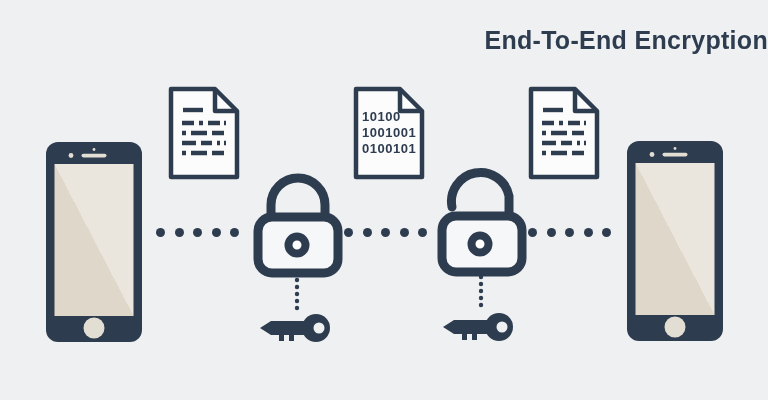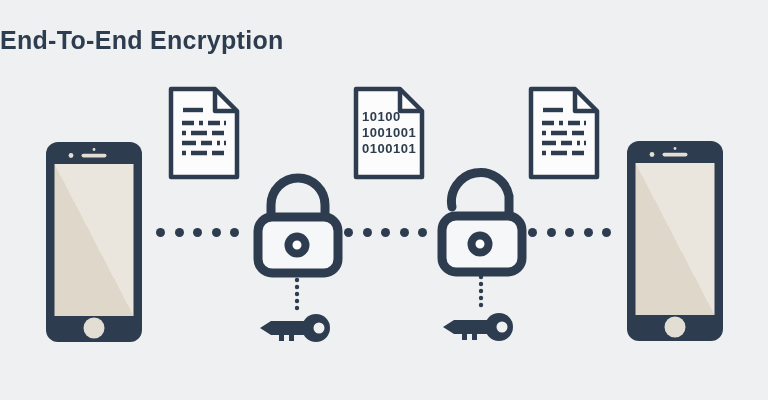--- a/index.html
+++ b/index.html
@@ -10,7 +10,7 @@
   }
   .title{
     position:absolute;top:26px;left:0;width:768px;
-    text-align:left;font-size:25px;font-weight:bold;
+    text-align:right;font-size:25px;font-weight:bold;
     color:#2e3c50;letter-spacing:.3px;
   }
   .abs{position:absolute;}

